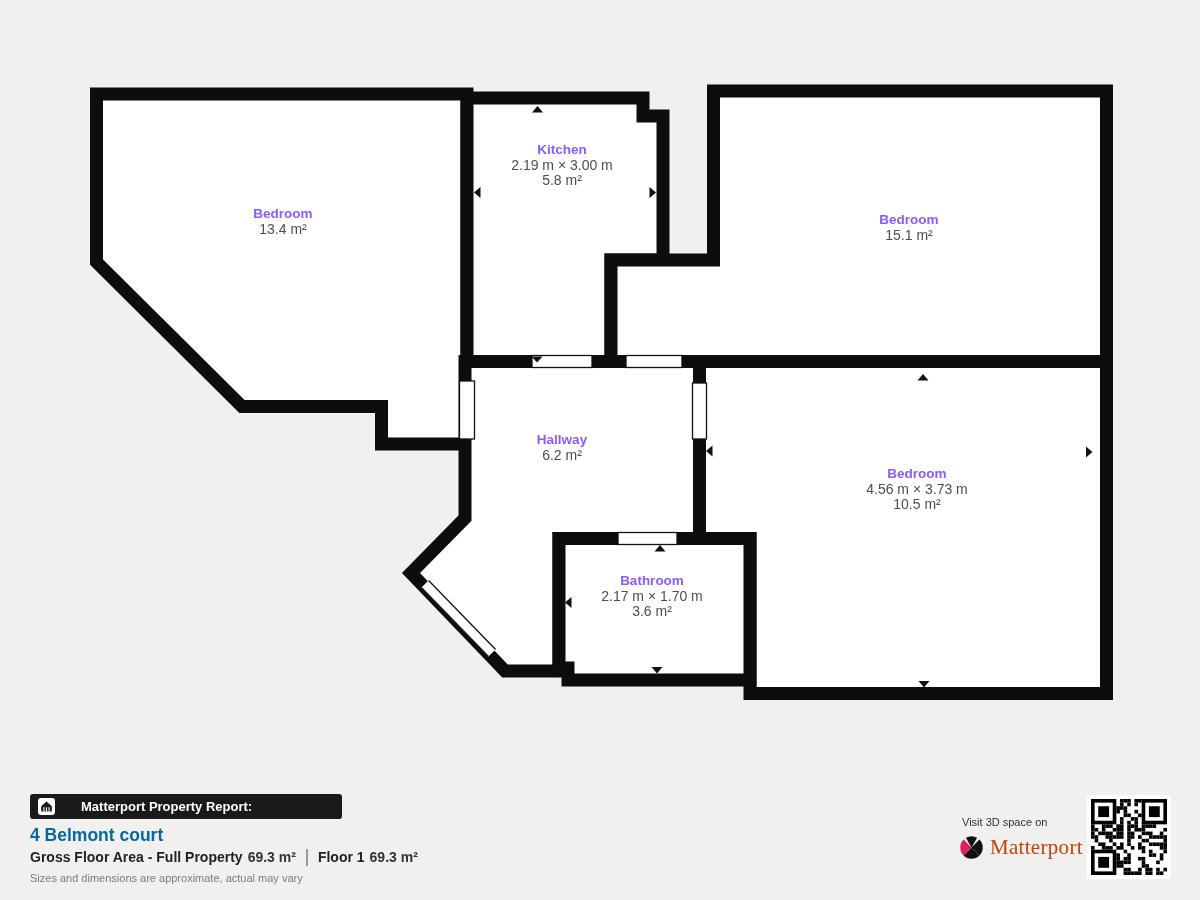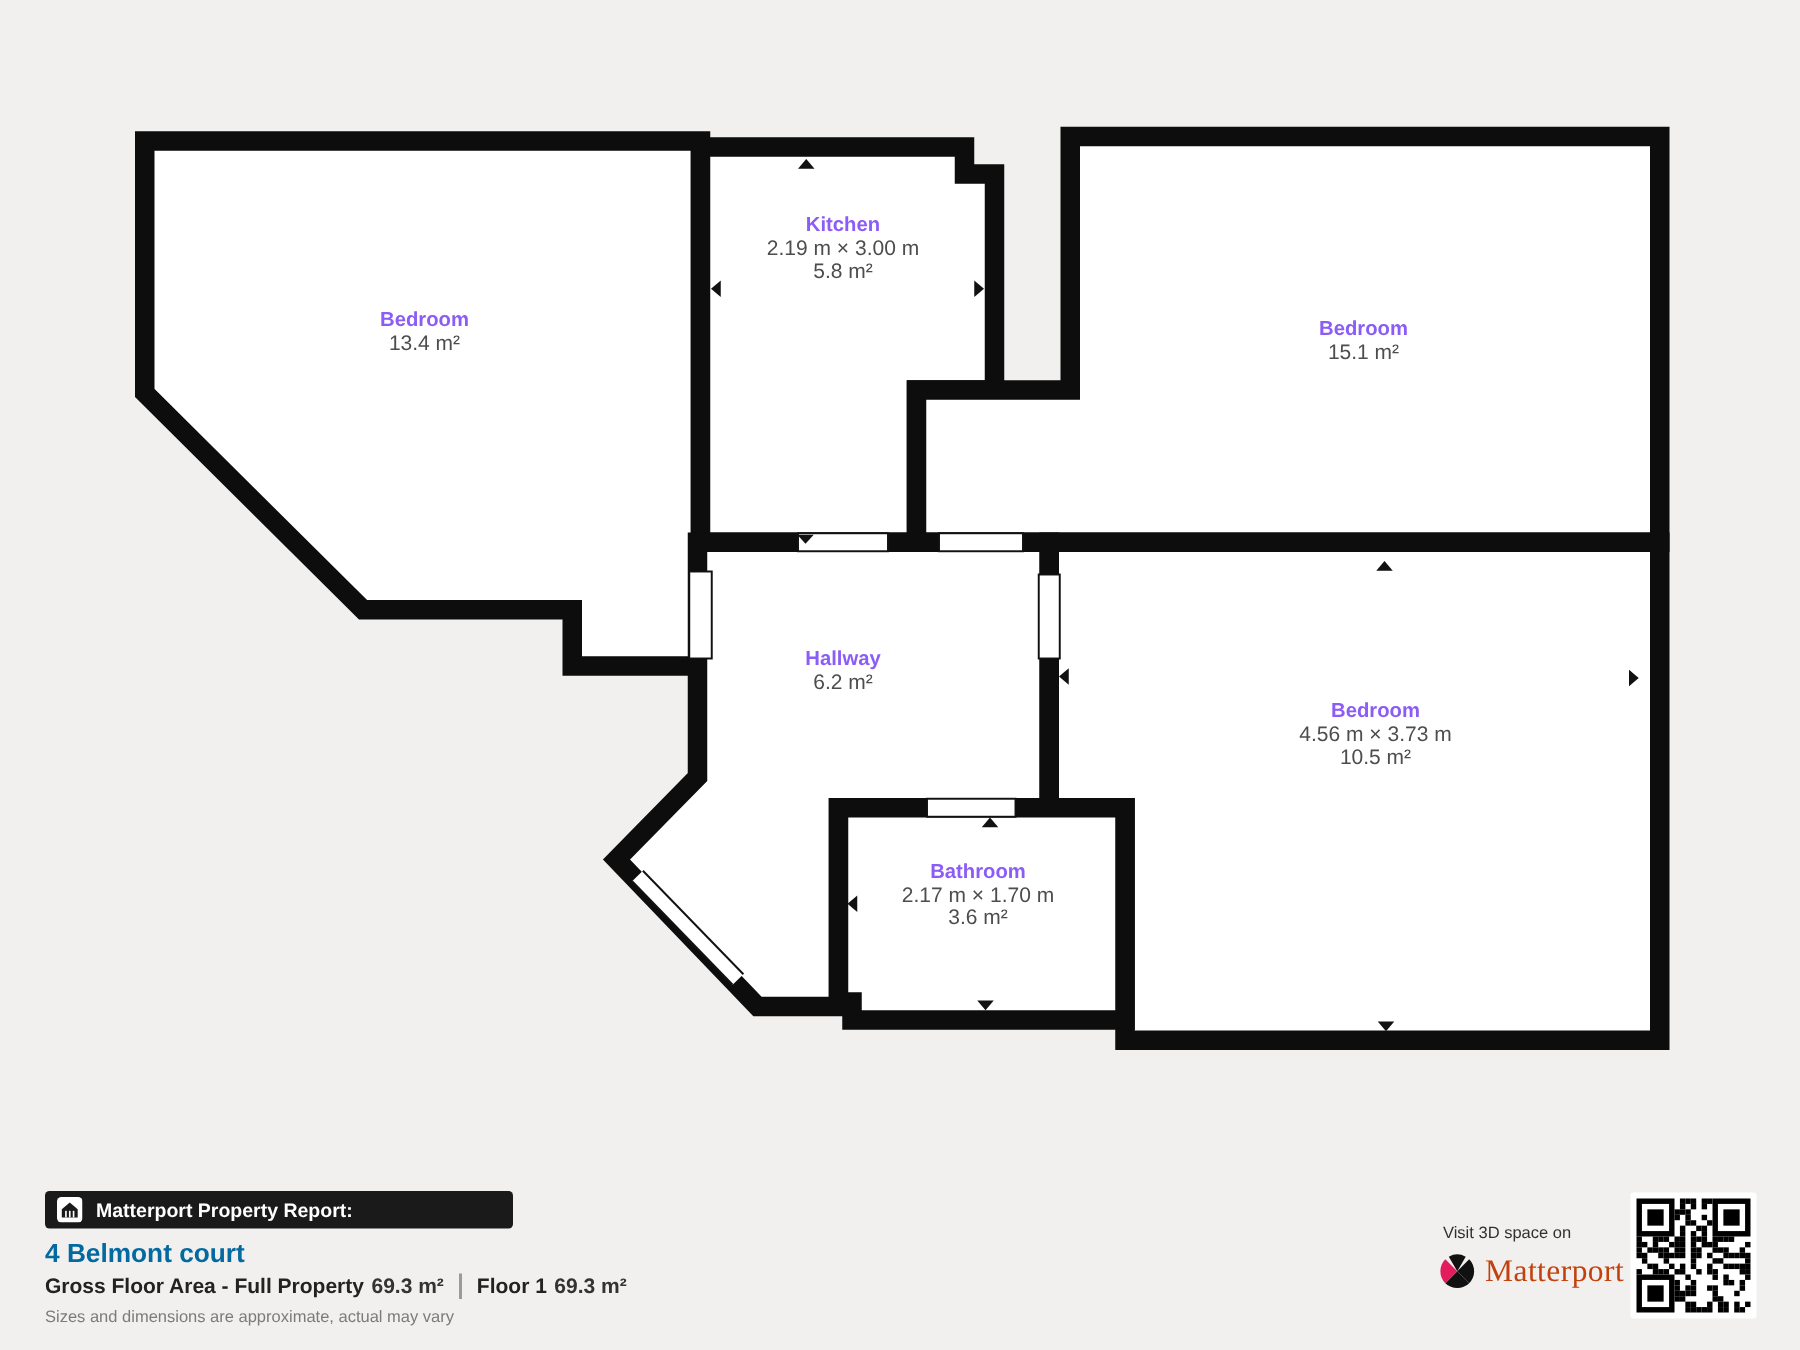--- a/index.html
+++ b/index.html
@@ -13,7 +13,7 @@
   .room-dims:empty,.room-area:empty{display:none;}
 
   .badge{position:absolute;left:30px;top:794px;width:312px;height:25px;background:#1a1a1a;
-         border-radius:3px;display:flex;align-items:center;gap:9px;padding-left:8px;box-sizing:border-box;}
+         border-radius:3px;display:flex;align-items:center;gap:26px;padding-left:8px;box-sizing:border-box;}
   .badge-text{color:#ffffff;font-weight:bold;font-size:13px;}
   .address{position:absolute;left:30px;top:825px;font-size:17.5px;font-weight:bold;color:#0369a1;}
   .gfa{position:absolute;left:30px;top:849px;font-size:14px;display:flex;align-items:flex-start;}

